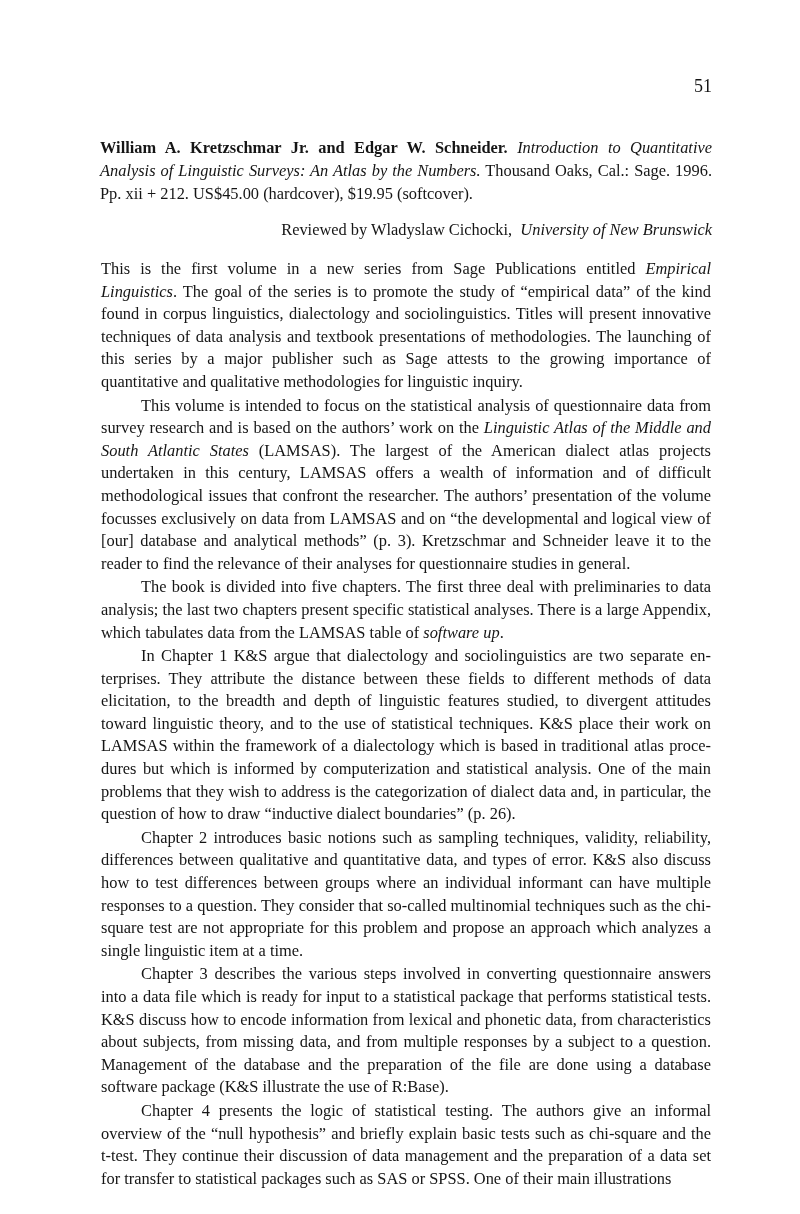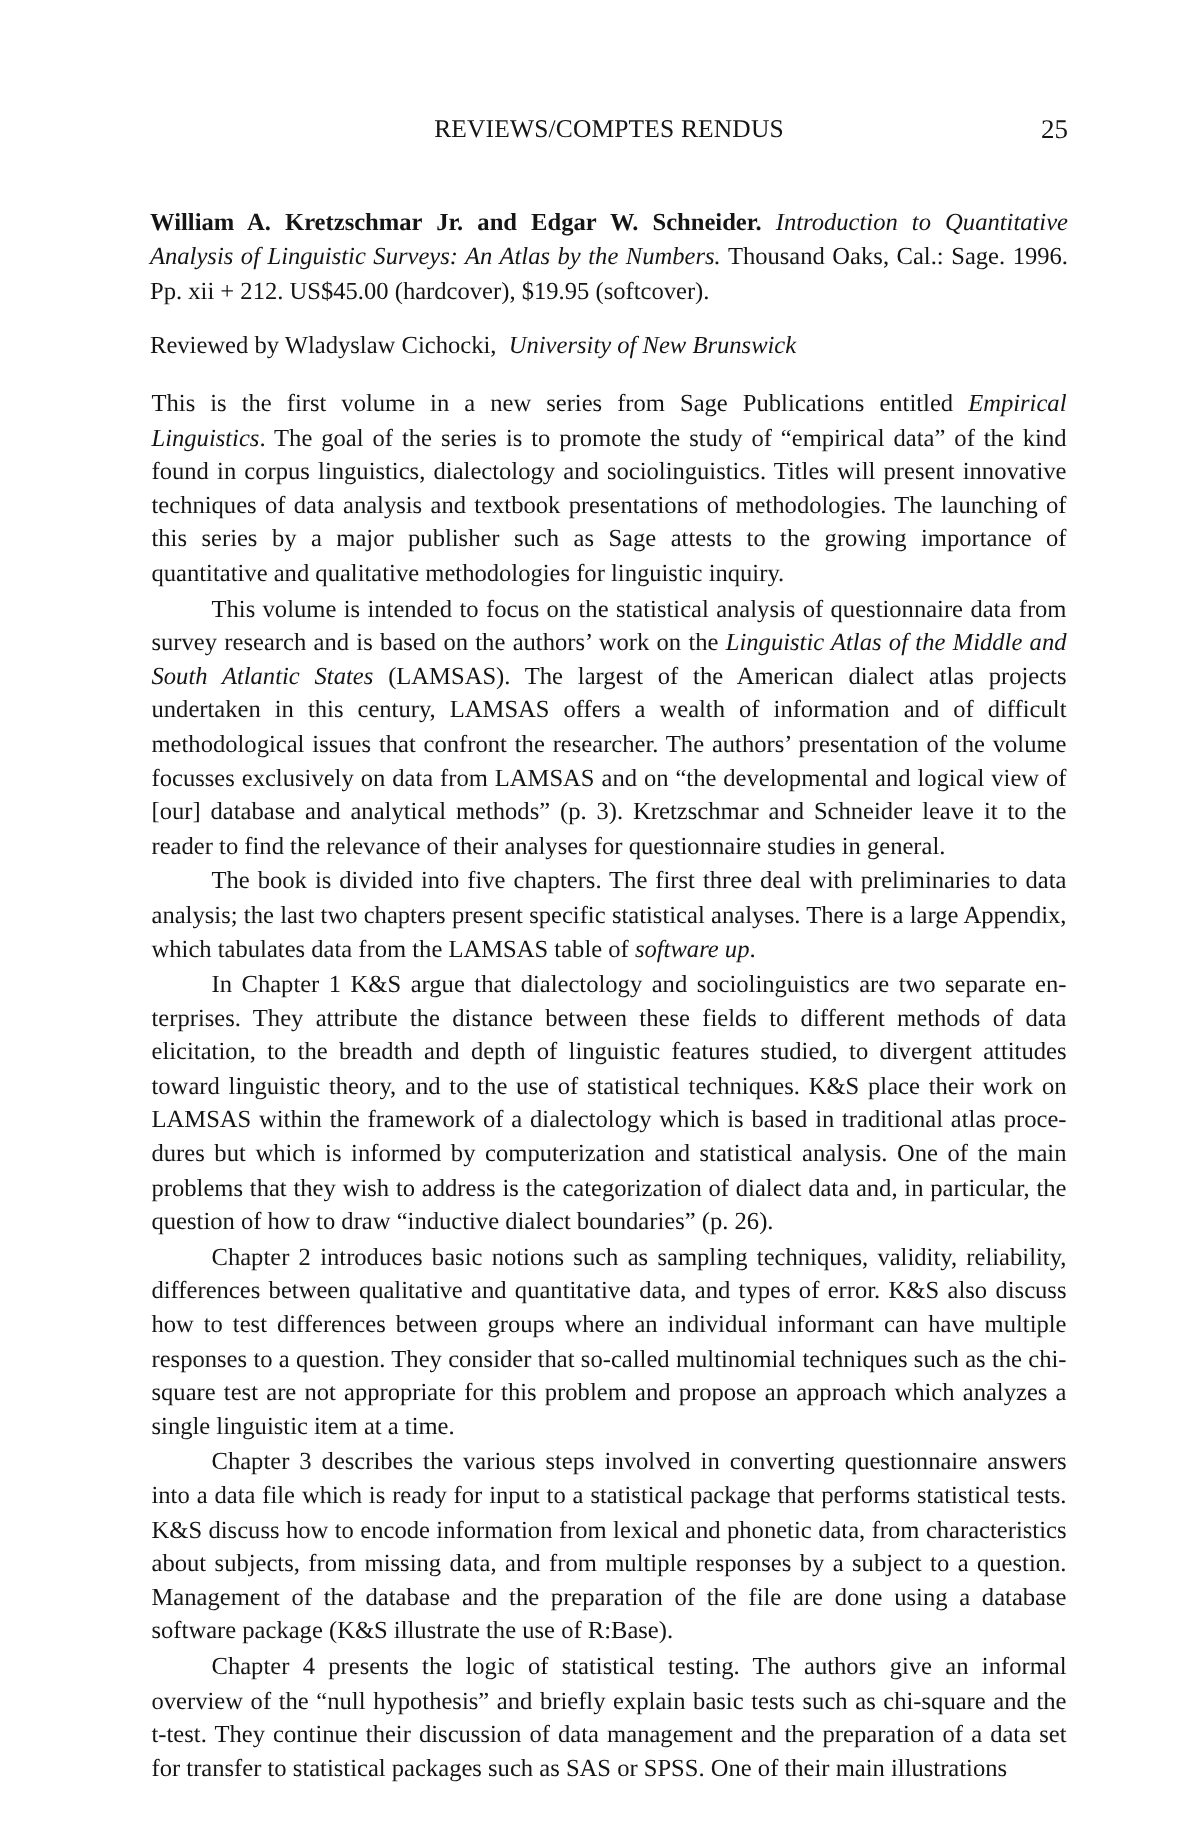--- a/index.html
+++ b/index.html
@@ -24,7 +24,6 @@
 
 <div class="page">
   <div class="running-head">
-    <span class="running-title">REVIEWS/COMPTES RENDUS</span>
     <span class="page-number">25</span>
   </div>
 

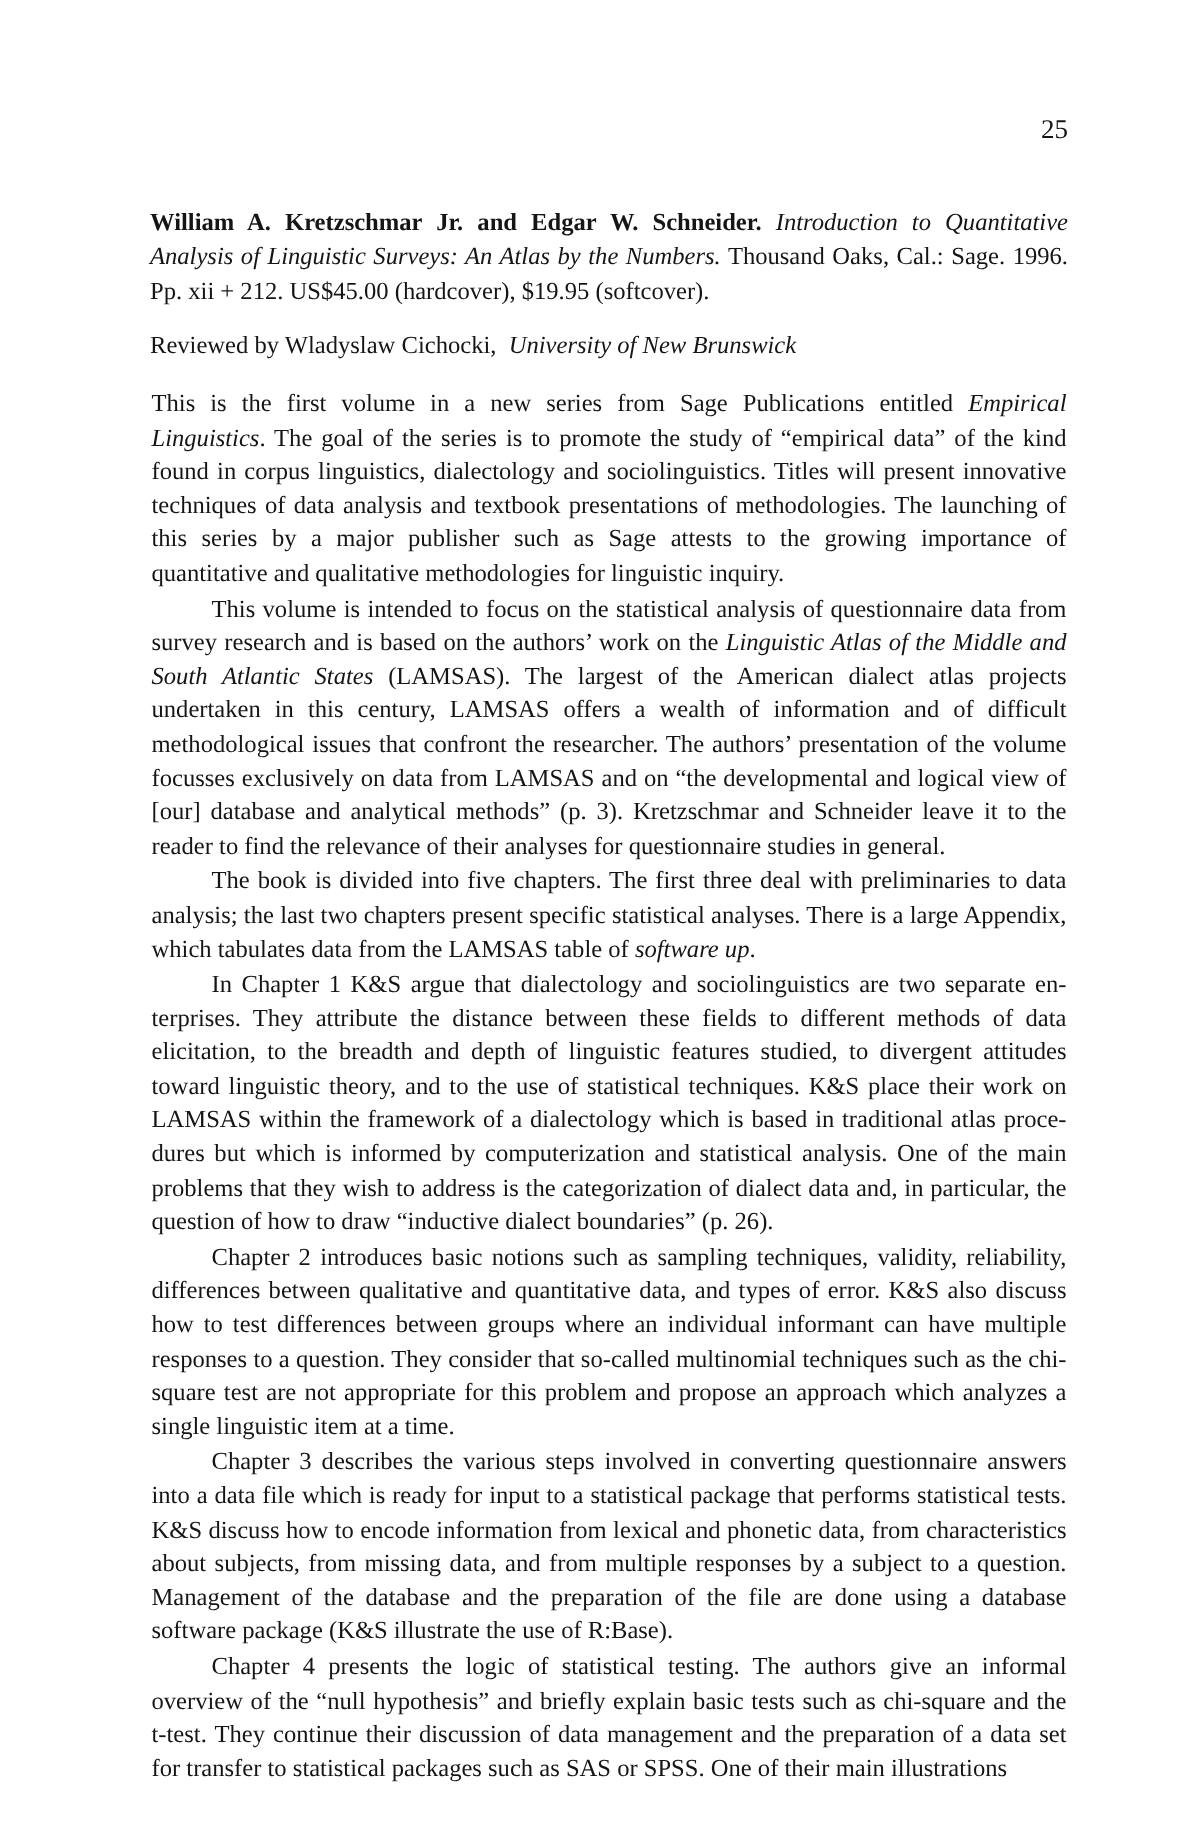--- a/index.html
+++ b/index.html
@@ -24,7 +24,7 @@
 
 <div class="page">
   <div class="running-head">
-    <span class="page-number">25</span>
+    <span class="page-number">51</span>
   </div>
 
   <div class="citation">

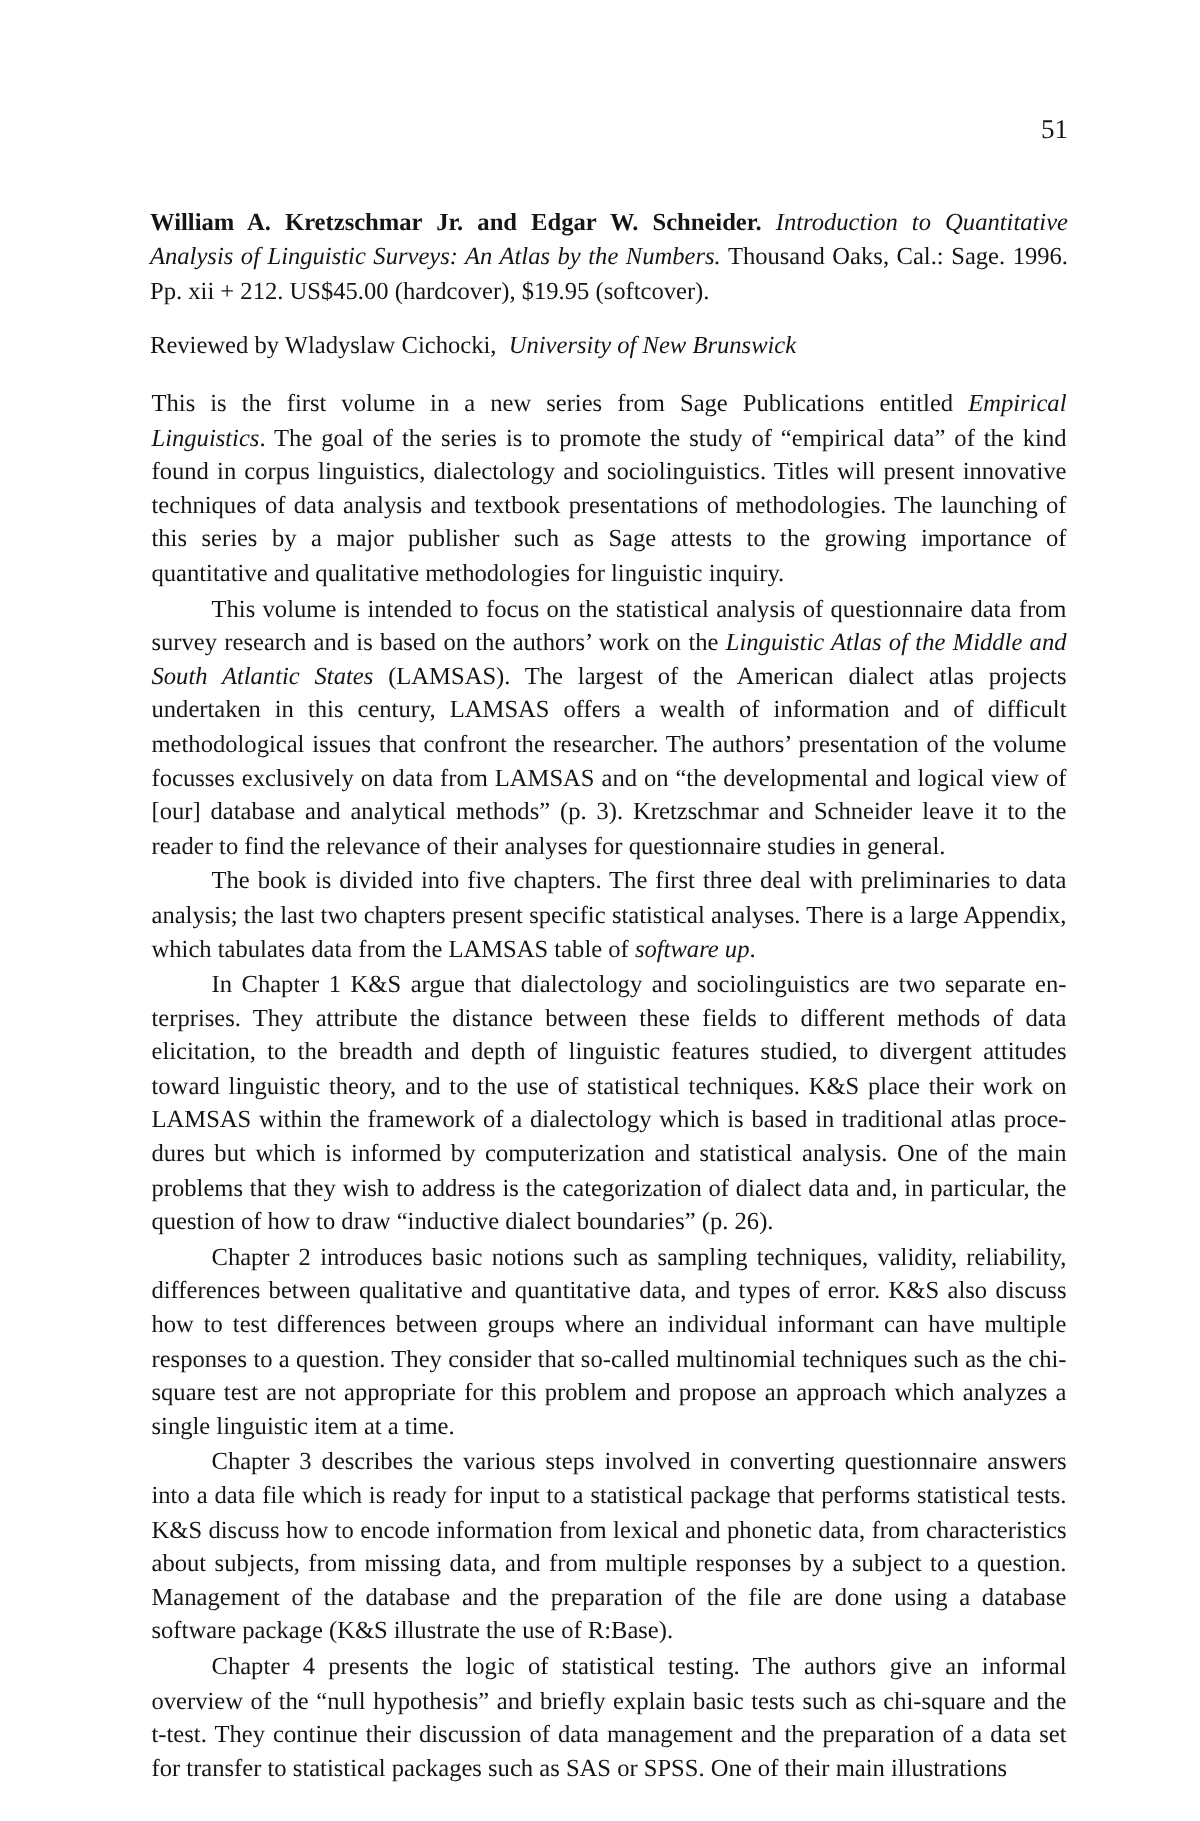--- a/index.html
+++ b/index.html
@@ -12,7 +12,7 @@
   .citation { margin-top: 32px; font-size: 16.4px; line-height: 23px; text-align: justify; text-align-last: left; }
   .citation b { font-weight: bold; }
   .citation i { font-style: italic; }
-  .reviewer { margin-top: 13px; font-size: 16.4px; line-height: 23px; }
+  .reviewer { margin-top: 13px; font-size: 16.4px; line-height: 23px; text-align: right; }
   .reviewer i { font-style: italic; }
   .body { margin-top: 17px; font-size: 16.4px; line-height: 22.6px; }
   .body p { margin: 1px; text-align: justify; hyphens: manual; }

